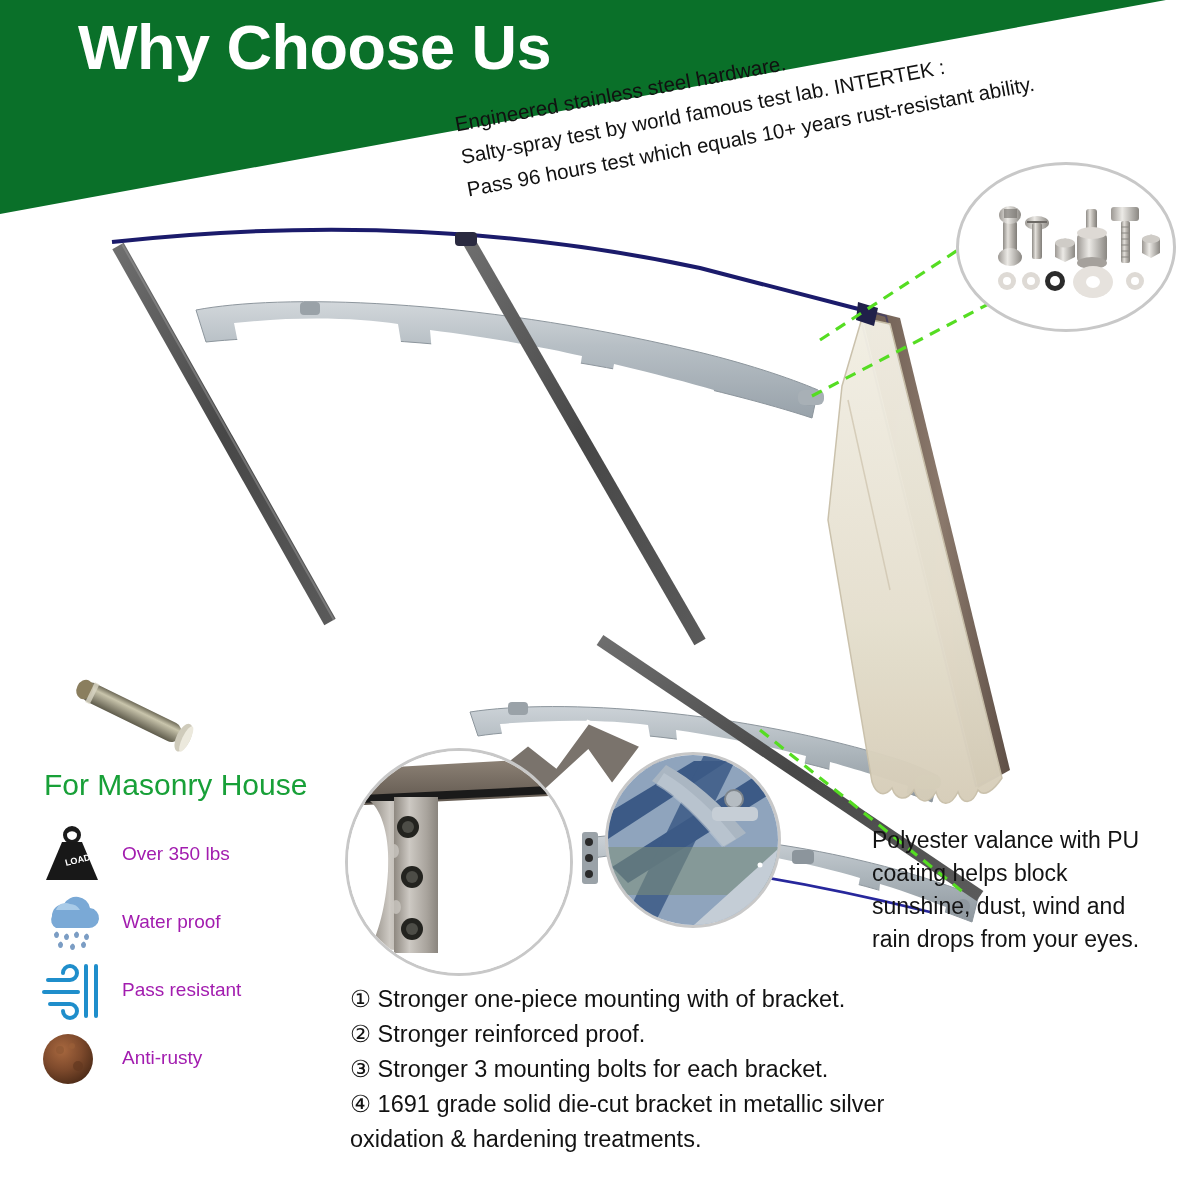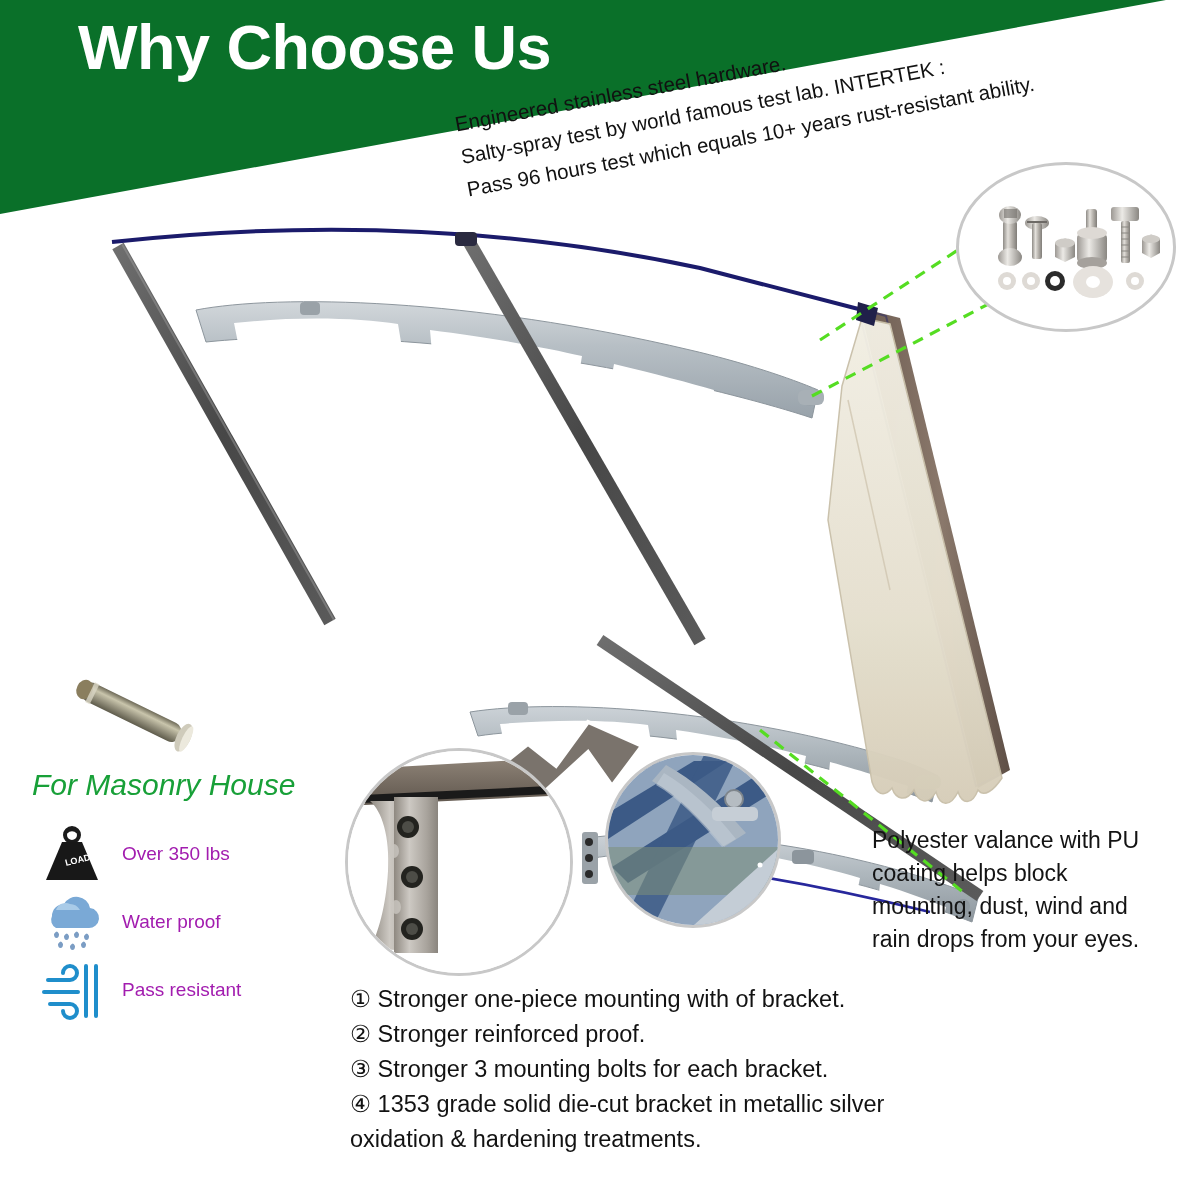--- a/index.html
+++ b/index.html
@@ -62,11 +62,10 @@
 
   
   .masonry-title{
-    position:absolute;left:32px;top:768px;
+    position:absolute;left:44px;top:768px;
     color:#18a038;
     font-size:30px;
     white-space:nowrap;
-    font-style:italic;
   }
 
   

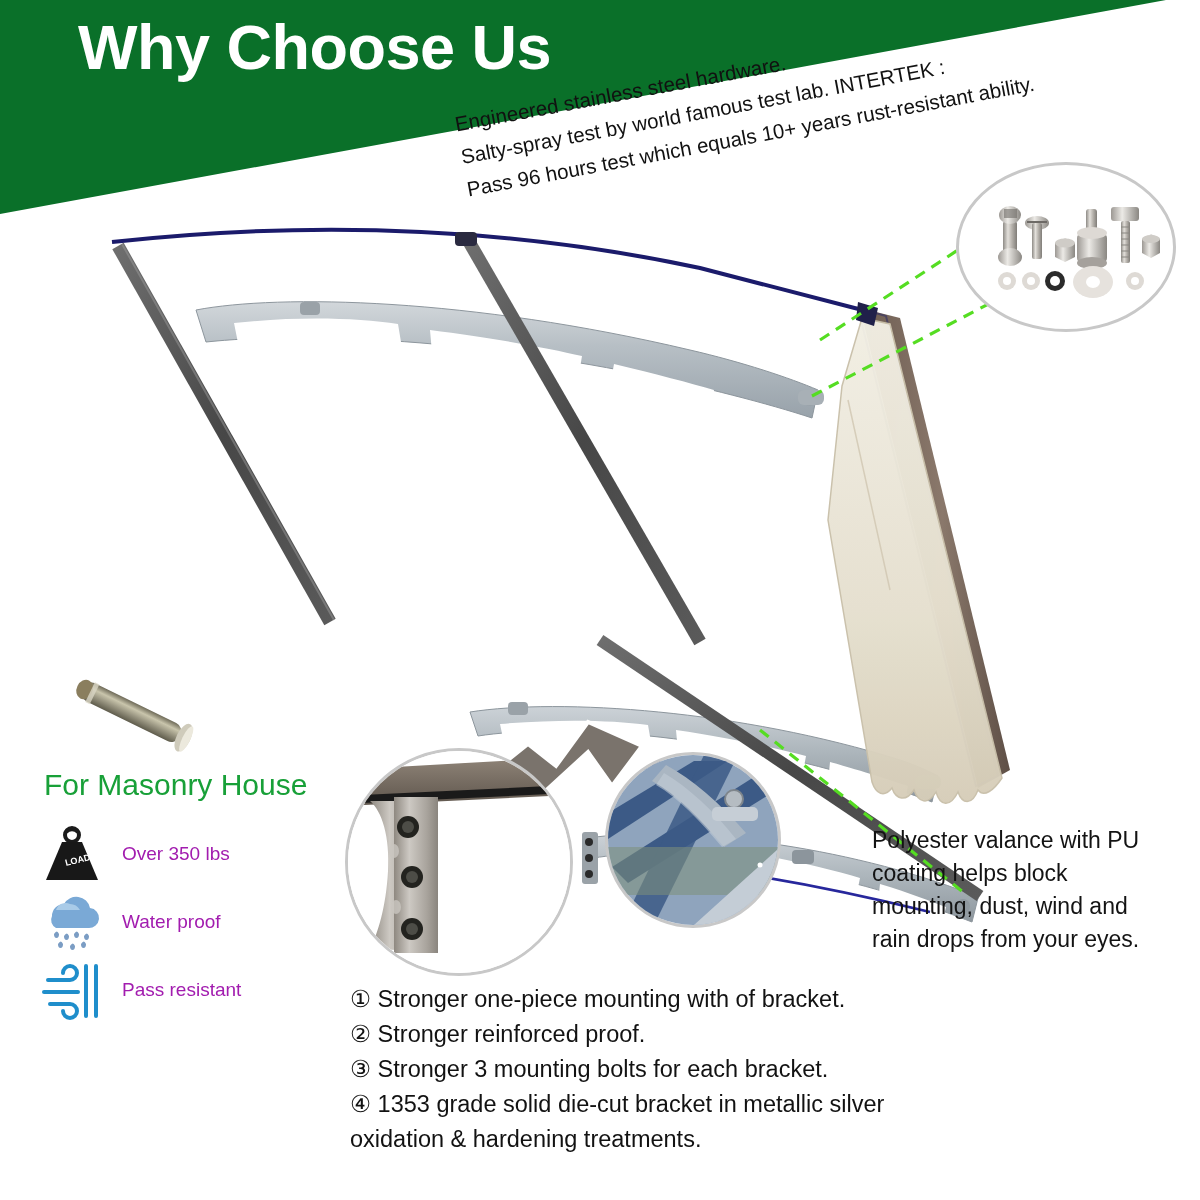--- a/index.html
+++ b/index.html
@@ -452,7 +452,7 @@
   <div class="valance-text">
     <div>Polyester valance with PU</div>
     <div>coating  helps block</div>
-    <div>mounting, dust, wind and</div>
+    <div>sunshine, dust, wind and</div>
     <div>rain drops from your eyes.</div>
   </div>
 

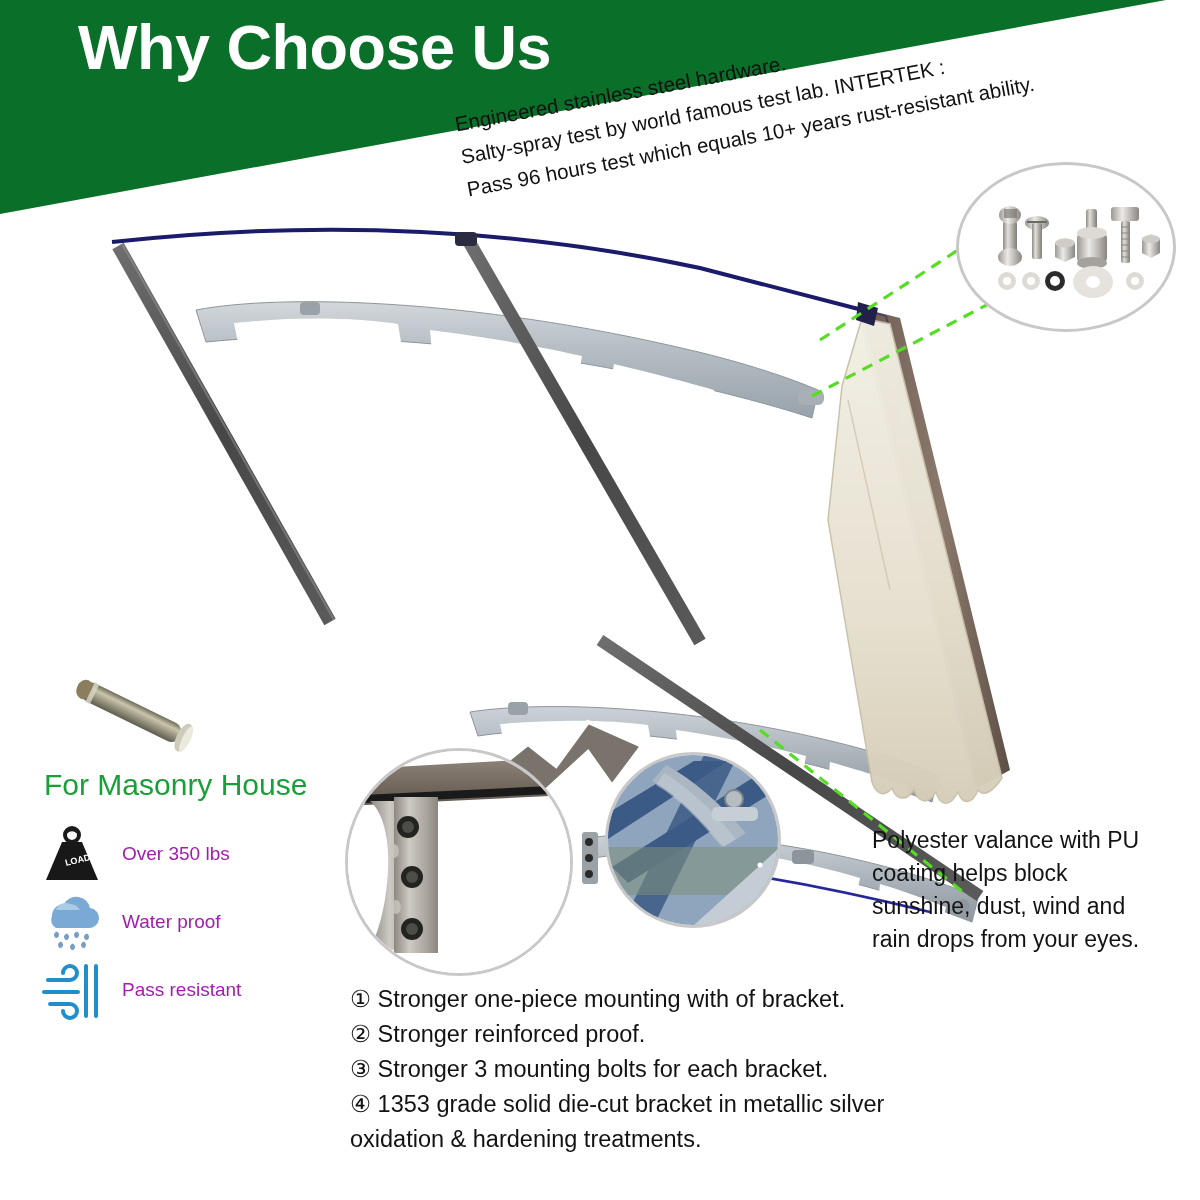--- a/index.html
+++ b/index.html
@@ -446,6 +446,24 @@
       <div class="feature-label">Pass resistant</div>
     </div>
 
+    <div class="feature-row">
+      <div class="feature-icon">
+        <svg viewBox="0 0 72 64" width="72" height="64">
+          <defs>
+            <radialGradient id="gRust" cx="38%" cy="32%" r="72%">
+              <stop offset="0%" stop-color="#a8683f"></stop>
+              <stop offset="55%" stop-color="#7e4a2c"></stop>
+              <stop offset="100%" stop-color="#4e2c18"></stop>
+            </radialGradient>
+          </defs>
+          <circle cx="32" cy="33" r="25" fill="url(#gRust)"></circle>
+          <circle cx="24" cy="24" r="4" fill="#8d5733" opacity=".7"></circle>
+          <circle cx="42" cy="40" r="5" fill="#63381f" opacity=".7"></circle>
+          <circle cx="36" cy="20" r="3" fill="#9c6038" opacity=".6"></circle>
+        </svg>
+      </div>
+      <div class="feature-label">Anti-rusty</div>
+    </div>
 
   </div>
 

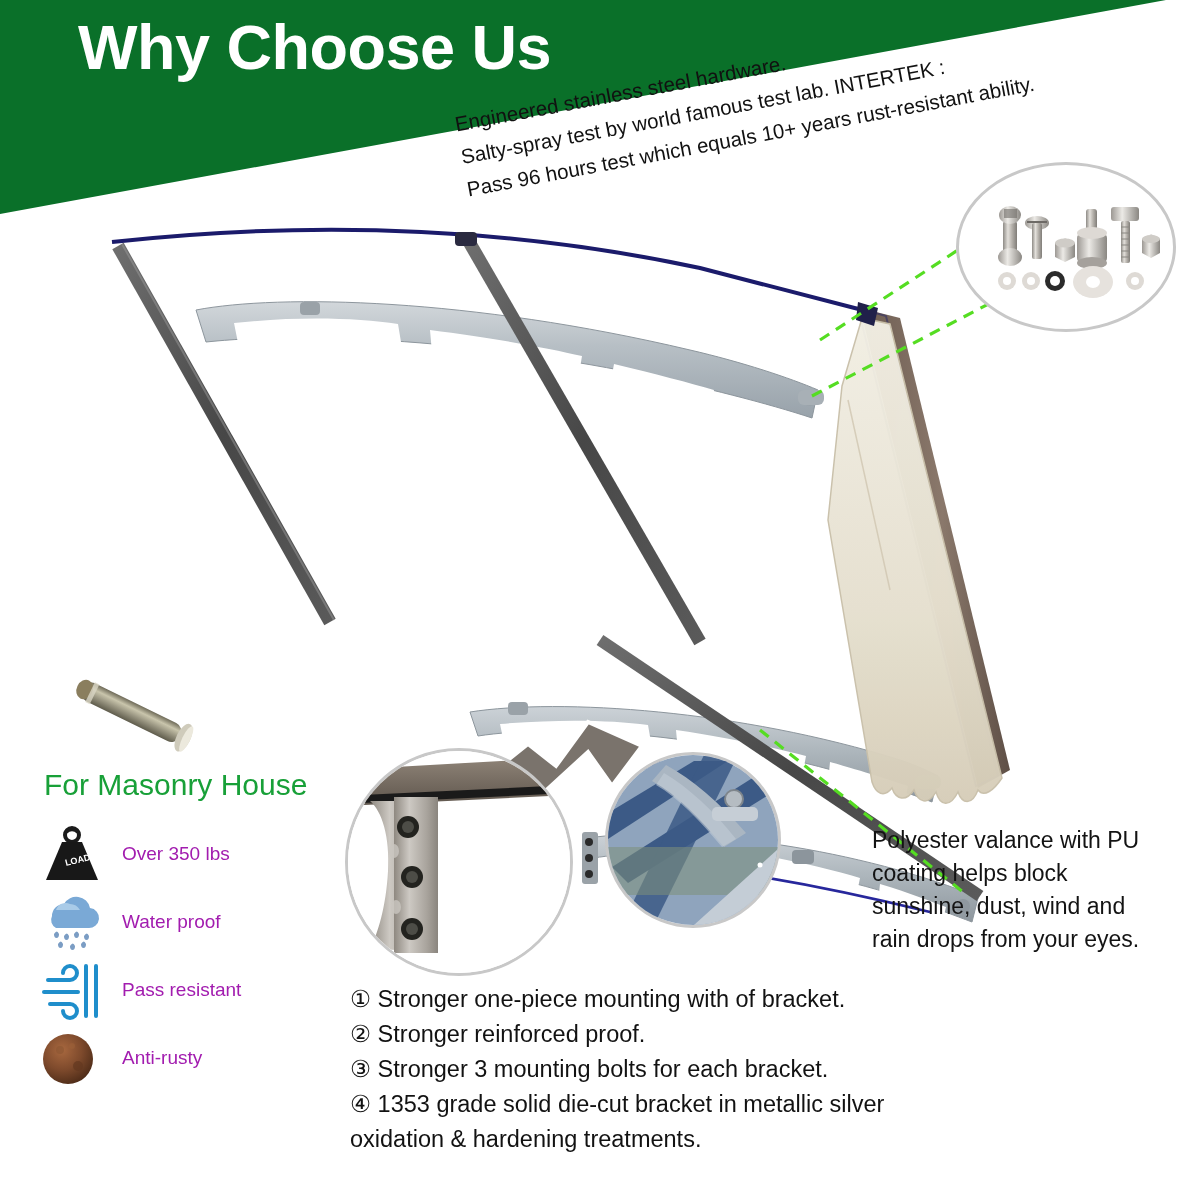--- a/index.html
+++ b/index.html
@@ -478,7 +478,7 @@
     <div>① Stronger one-piece mounting with of bracket.</div>
     <div>② Stronger reinforced proof.</div>
     <div>③ Stronger 3 mounting bolts for each bracket.</div>
-    <div>④ 1353 grade solid die-cut bracket in metallic silver</div>
+    <div>④ 1691 grade solid die-cut bracket in metallic silver</div>
     <div>oxidation &amp; hardening treatments.</div>
   </div>
 

